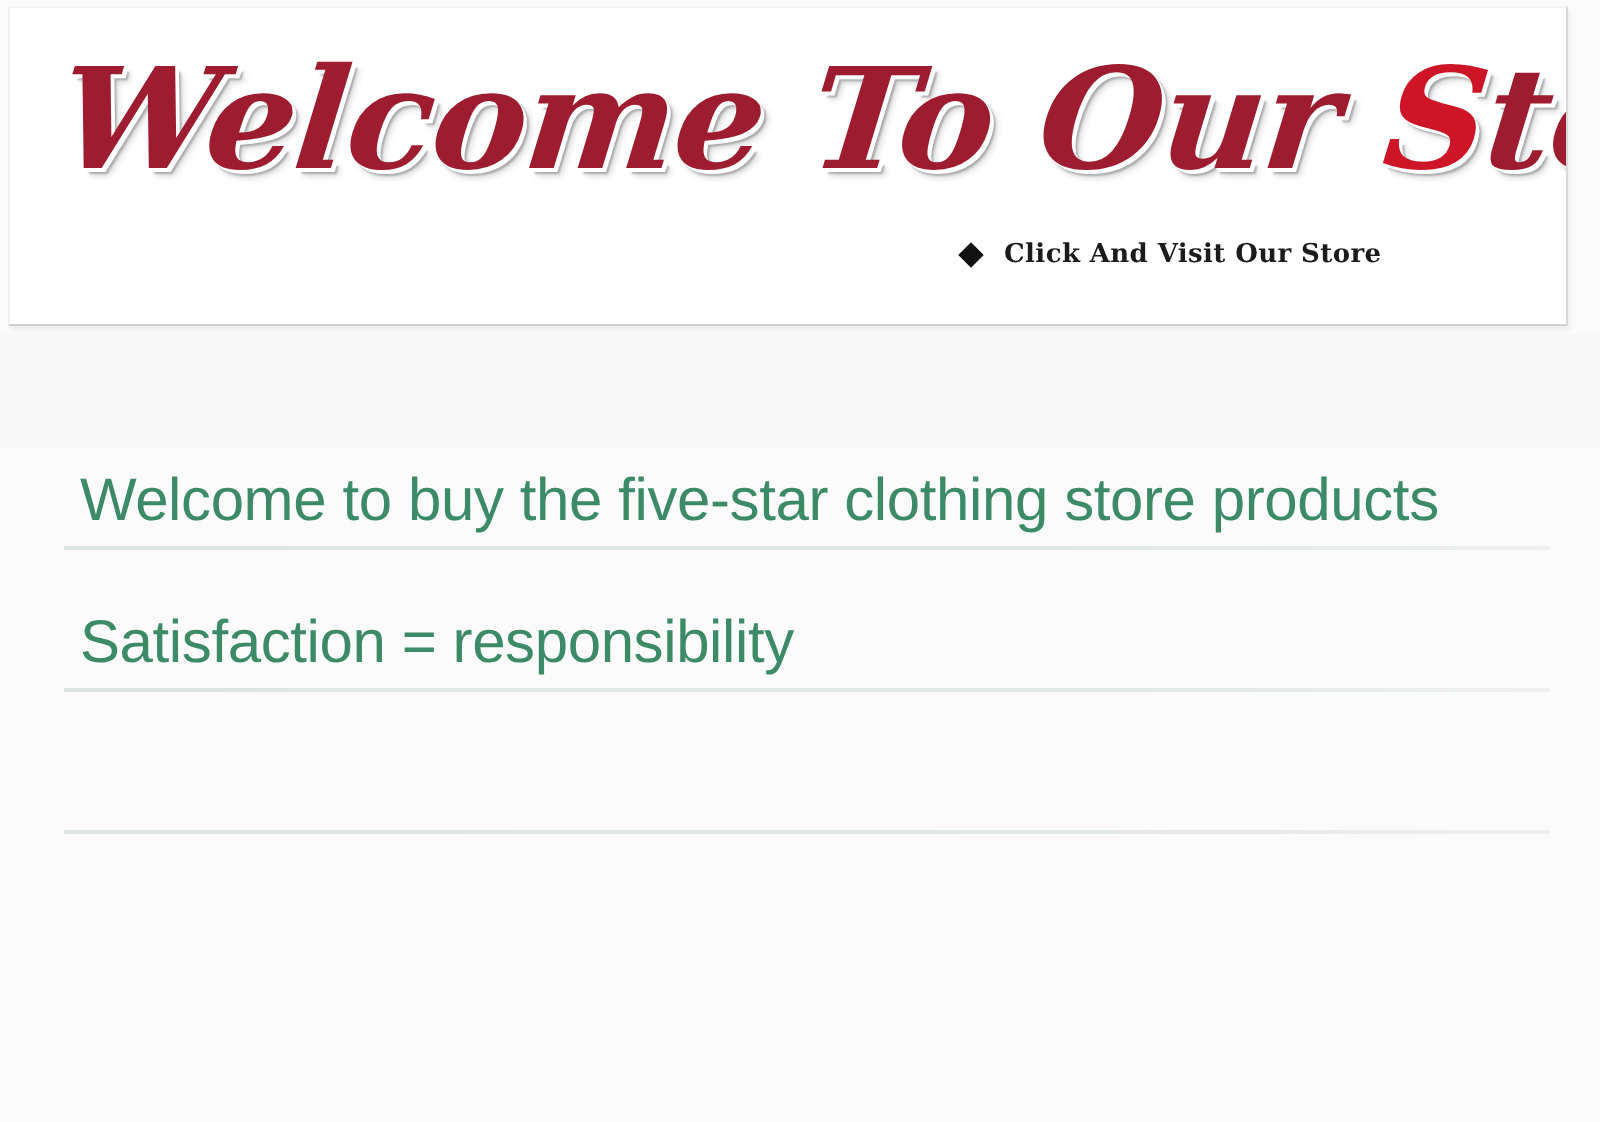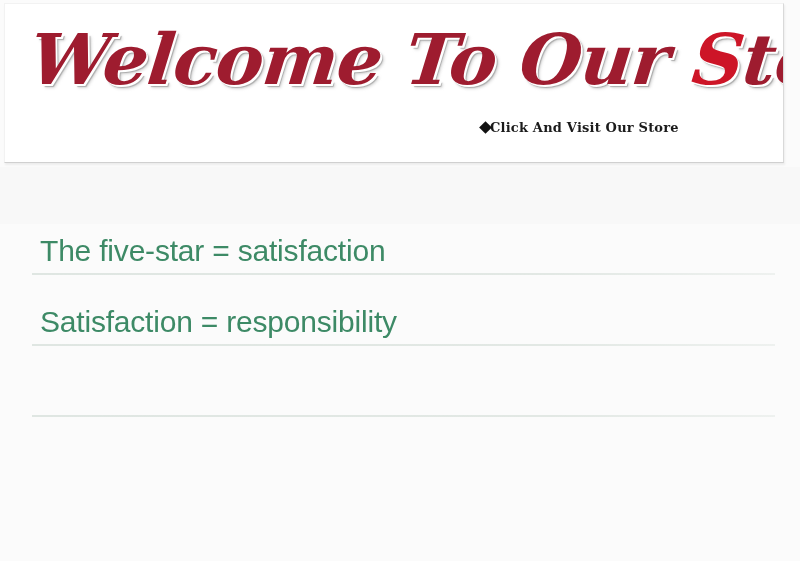--- a/index.html
+++ b/index.html
@@ -69,7 +69,7 @@
     top: 116px;
     display: flex;
     align-items: center;
-    gap: 0;
+    gap: 12px;
     white-space: nowrap;
   }
   .banner-cta .diamond-icon {

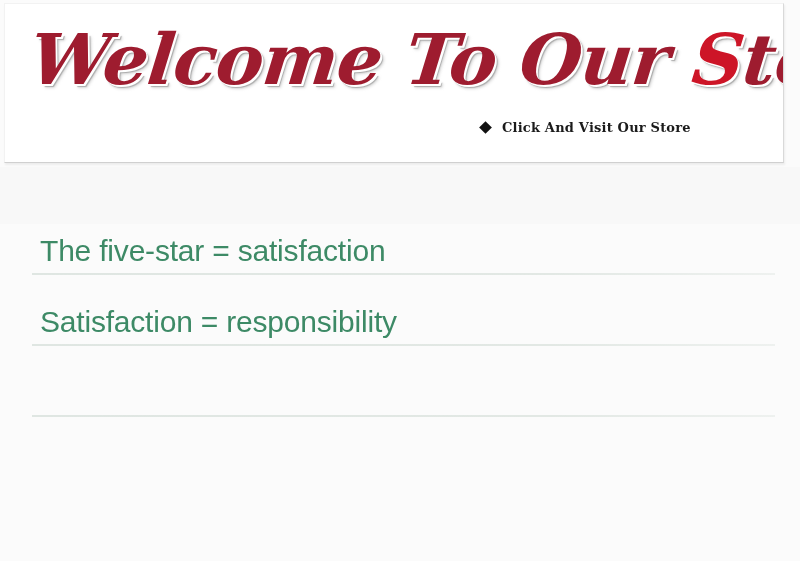--- a/index.html
+++ b/index.html
@@ -157,6 +157,10 @@
 
   <div class="messages">
 
+    <div class="message-row">
+      <div class="message-text">Welcome to buy the five-star clothing store products</div>
+      <div class="message-rule"></div>
+    </div>
 
 
     <div class="message-row">

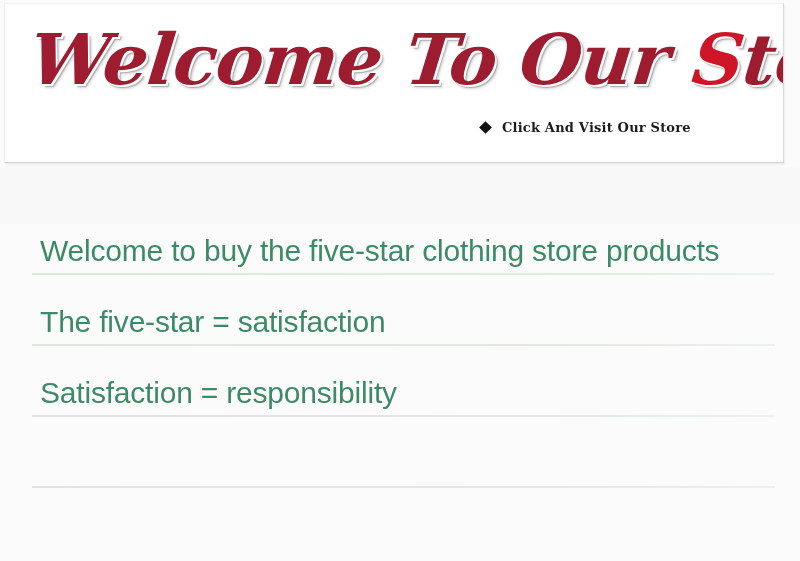--- a/index.html
+++ b/index.html
@@ -163,10 +163,6 @@
     </div>
 
 
-    <div class="message-row">
-      <div class="message-text">The five-star = satisfaction</div>
-      <div class="message-rule"></div>
-    </div>
 
     <div class="message-row">
       <div class="message-text">Satisfaction = responsibility</div>

